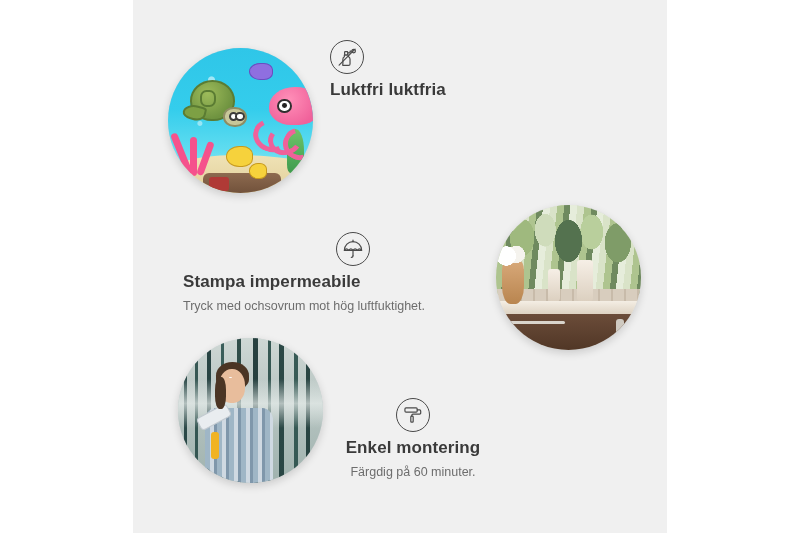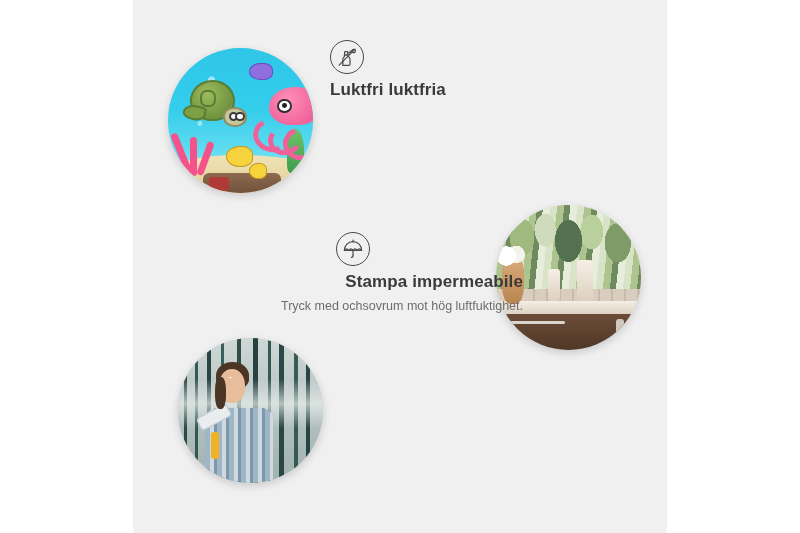--- a/index.html
+++ b/index.html
@@ -242,7 +242,7 @@
   }
   .b1{left:330px;top:40px;width:300px;text-align:left;}
   .b1 .icon-circle{margin-bottom:4px;}
-  .b2{left:183px;top:232px;width:340px;text-align:right;}
+  .b2{left:183px;top:232px;width:340px;text-align:left;}
   .b2 .icon-circle{margin:0 auto 4px;}
   .b3{left:268px;top:398px;width:290px;text-align:center;}
   .b3 .icon-circle{margin:0 auto 4px;}

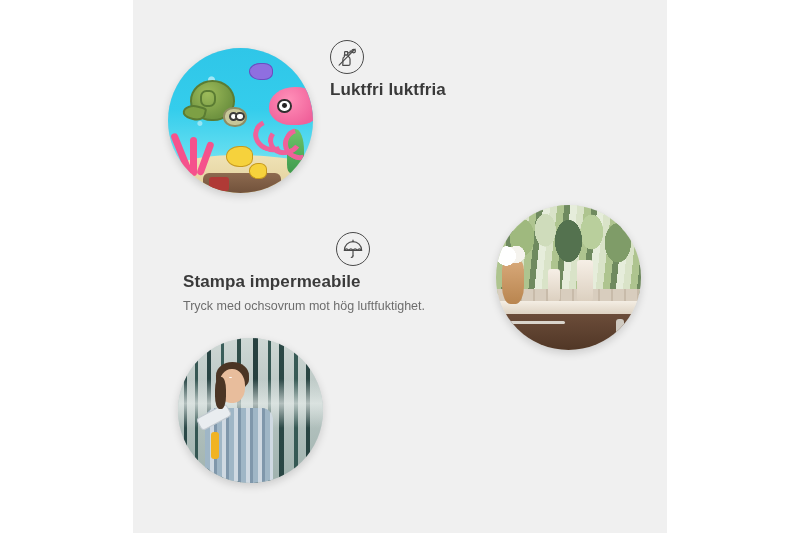--- a/index.html
+++ b/index.html
@@ -340,6 +340,17 @@
     </div>
   </div>
 
+  <div class="block b3">
+    <div class="icon-circle">
+      <svg width="22" height="22" viewBox="0 0 24 24" fill="none" stroke="#4a4a4a" stroke-width="1.3" stroke-linecap="round" stroke-linejoin="round">
+        <rect x="3.2" y="4.2" width="13.4" height="4.6" rx="1.2"></rect>
+        <path d="M16.6 6.5h2.6a1.2 1.2 0 0 1 1.2 1.2v2.1a1.2 1.2 0 0 1-1.2 1.2h-7.3a1.2 1.2 0 0 0-1.2 1.2v1.1"></path>
+        <rect x="9.6" y="13.3" width="2.6" height="6.5" rx="0.8"></rect>
+      </svg>
+    </div>
+    <div class="title">Enkel montering</div>
+    <div class="body">Färgdig på 60 minuter.</div>
+  </div>
 
 </div>
 

